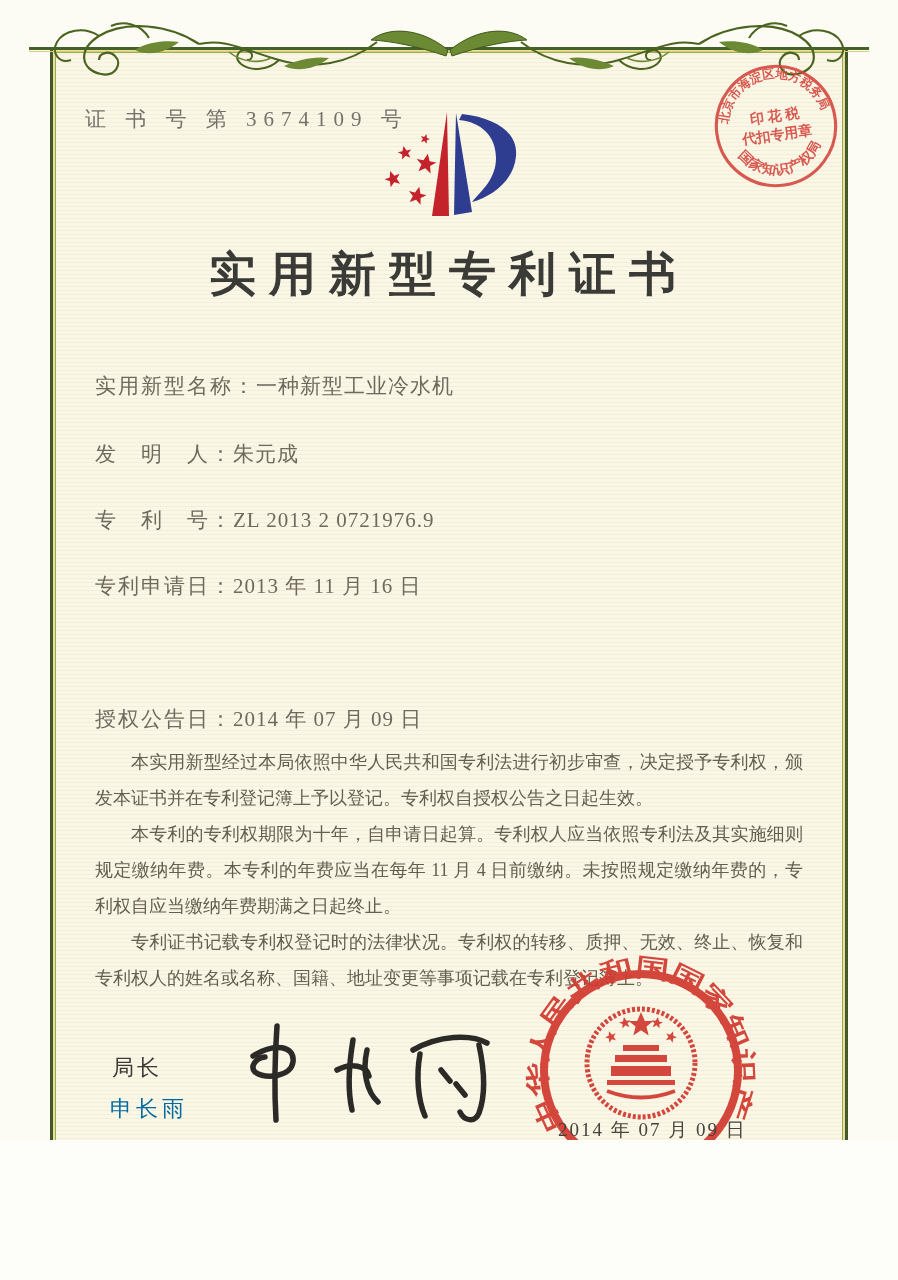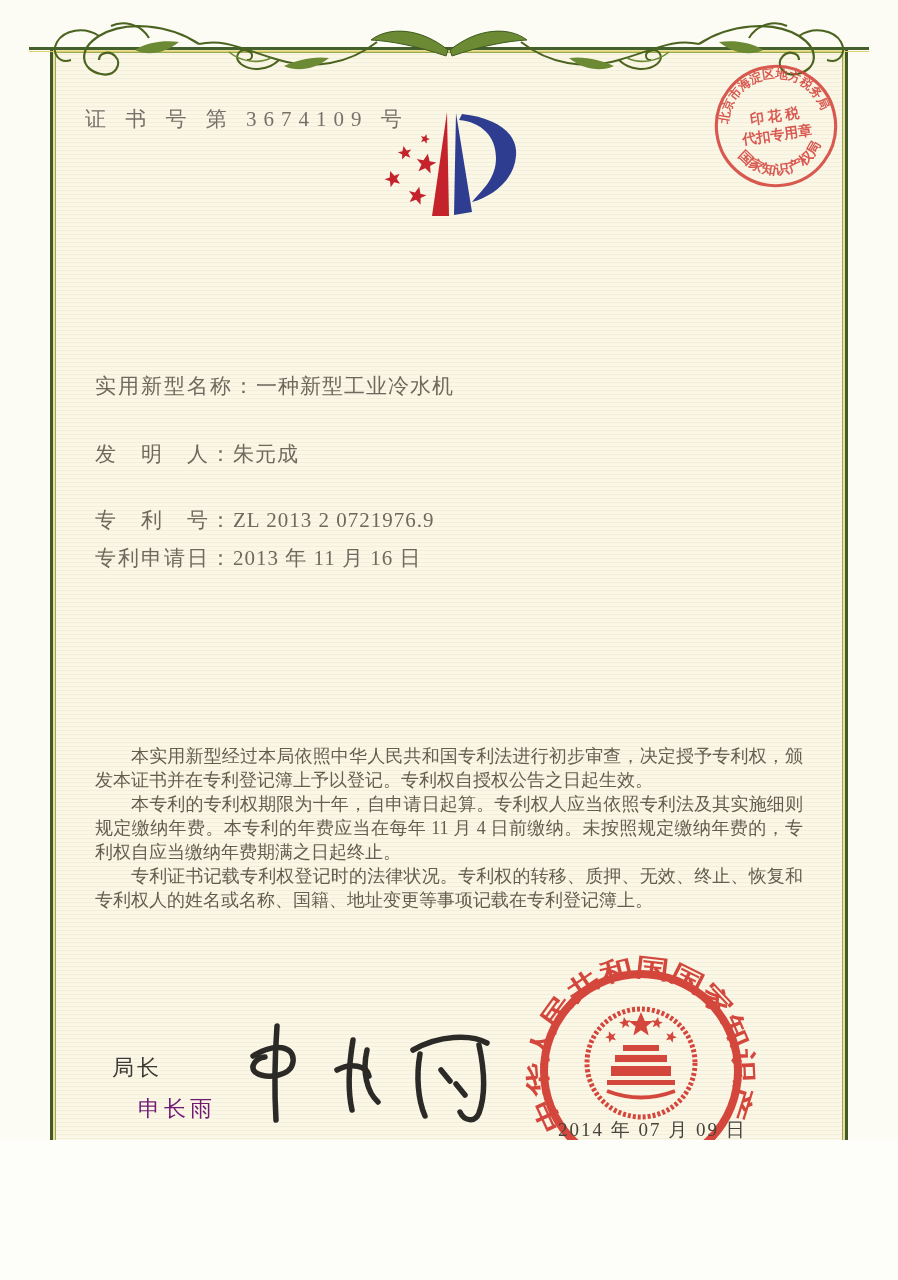--- a/index.html
+++ b/index.html
@@ -131,6 +131,7 @@
     </g>
   </svg>
 
+  <div class="title">实用新型专利证书</div>
 
   <div class="field f-name">
     <span class="lab">实用新型名称：</span><span>一种新型工业冷水机</span>

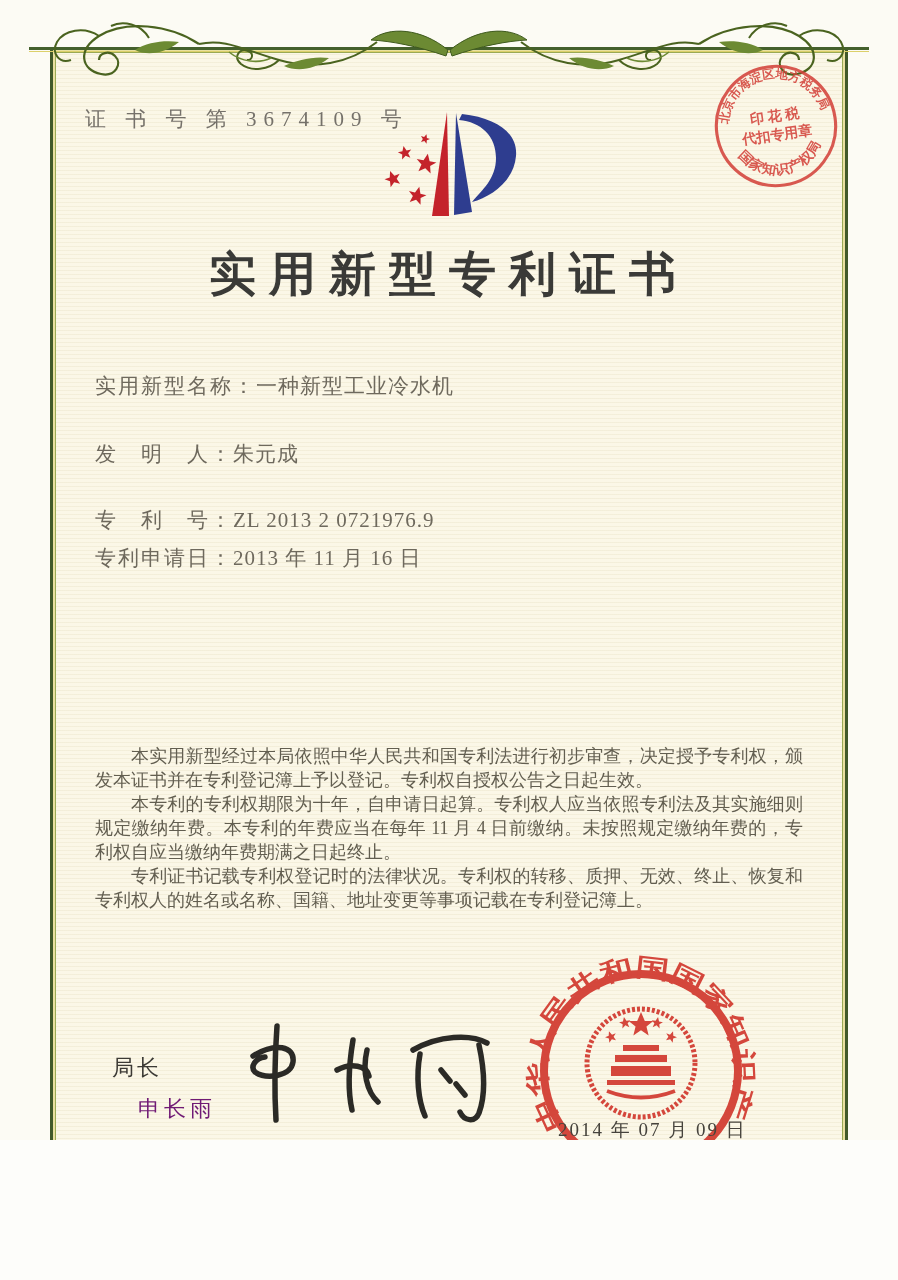--- a/index.html
+++ b/index.html
@@ -36,7 +36,7 @@
   .f-name    { top:372px; }
   .f-invent  { top:440px; }
   .f-patno   { top:506px; }
-  .f-filing  { top:544px;font-family:Liberation Serif, serif; }
+  .f-filing  { top:572px;font-family:Liberation Serif, serif; }
   .f-owner   { top:638px; }
   .f-grant   { top:705px; }
 

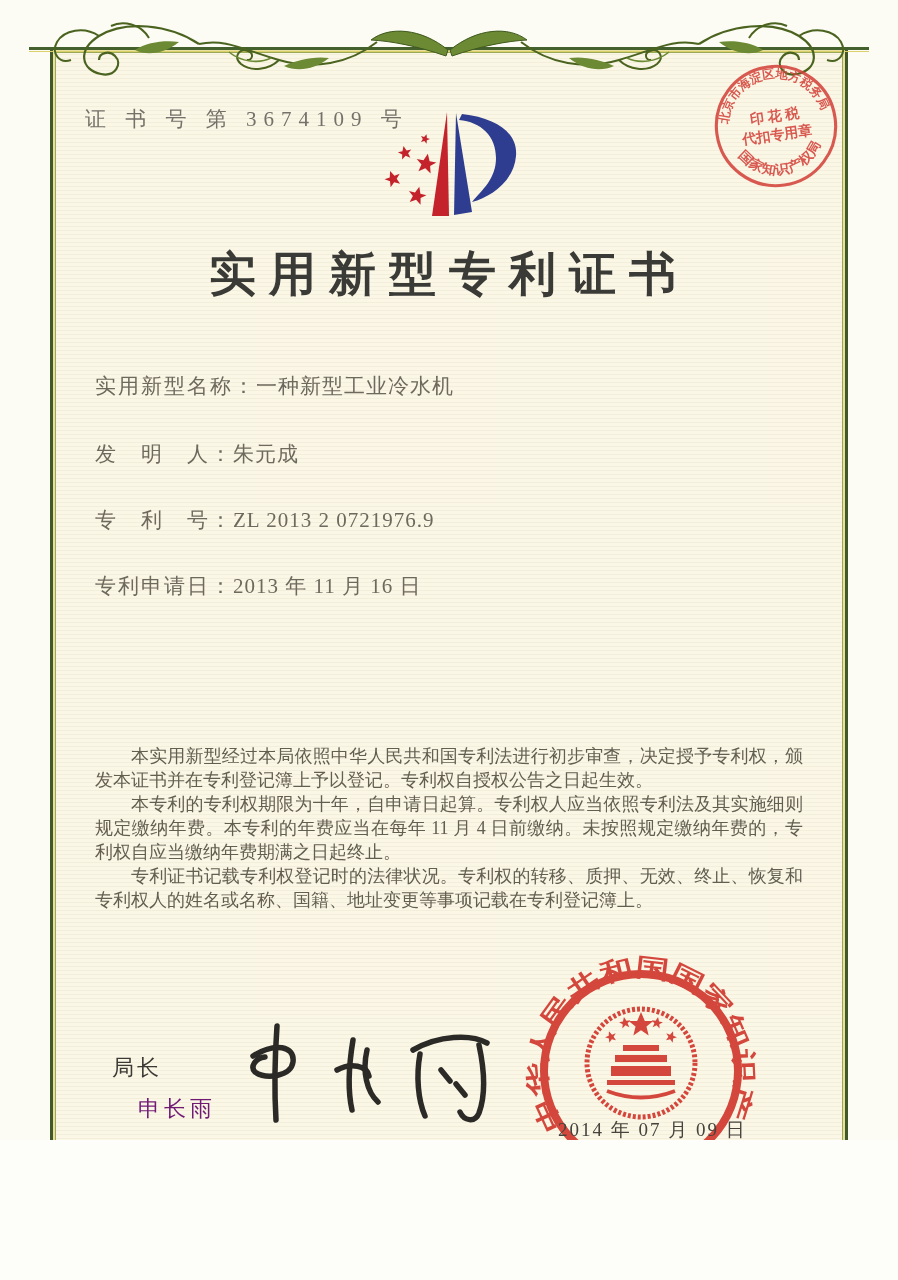--- a/index.html
+++ b/index.html
@@ -144,6 +144,9 @@
   </div>
   <div class="field f-filing">
     <span class="lab">专利申请日：</span><span>2013 年 11 月 16 日</span>
+  </div>
+  <div class="field f-grant">
+    <span class="lab">授权公告日：</span><span>2014 年 07 月 09 日</span>
   </div>
 
   <div class="body-text">

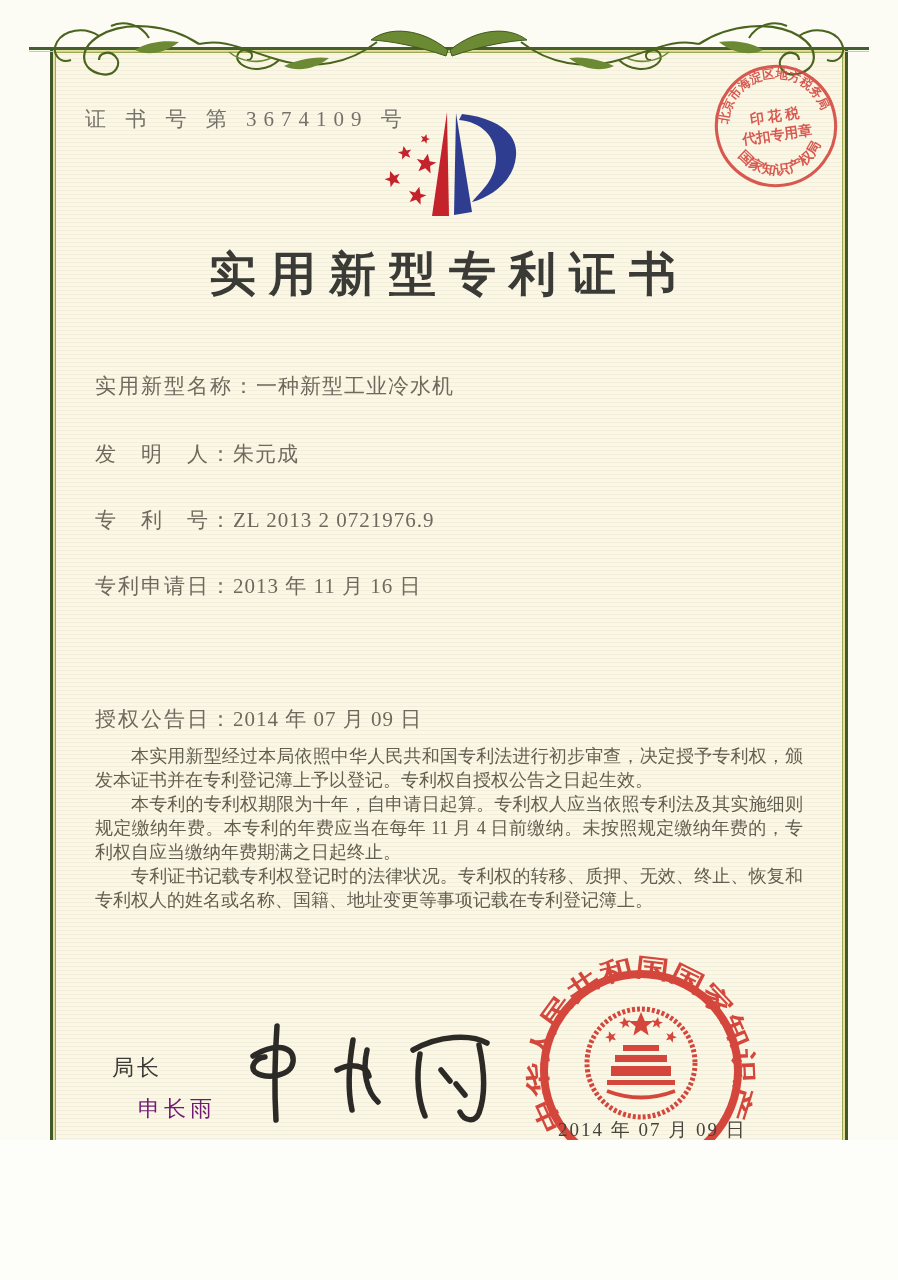--- a/index.html
+++ b/index.html
@@ -42,7 +42,7 @@
 
   .body-text {
     position:absolute; left:95px; top:744px; width:708px;
-    font-size:18px; line-height:24px; color:#625e50; text-align:justify;
+    font-size:18px; line-height:36px; color:#625e50; text-align:justify;
   }
   .body-text p { text-indent:2em; }
 

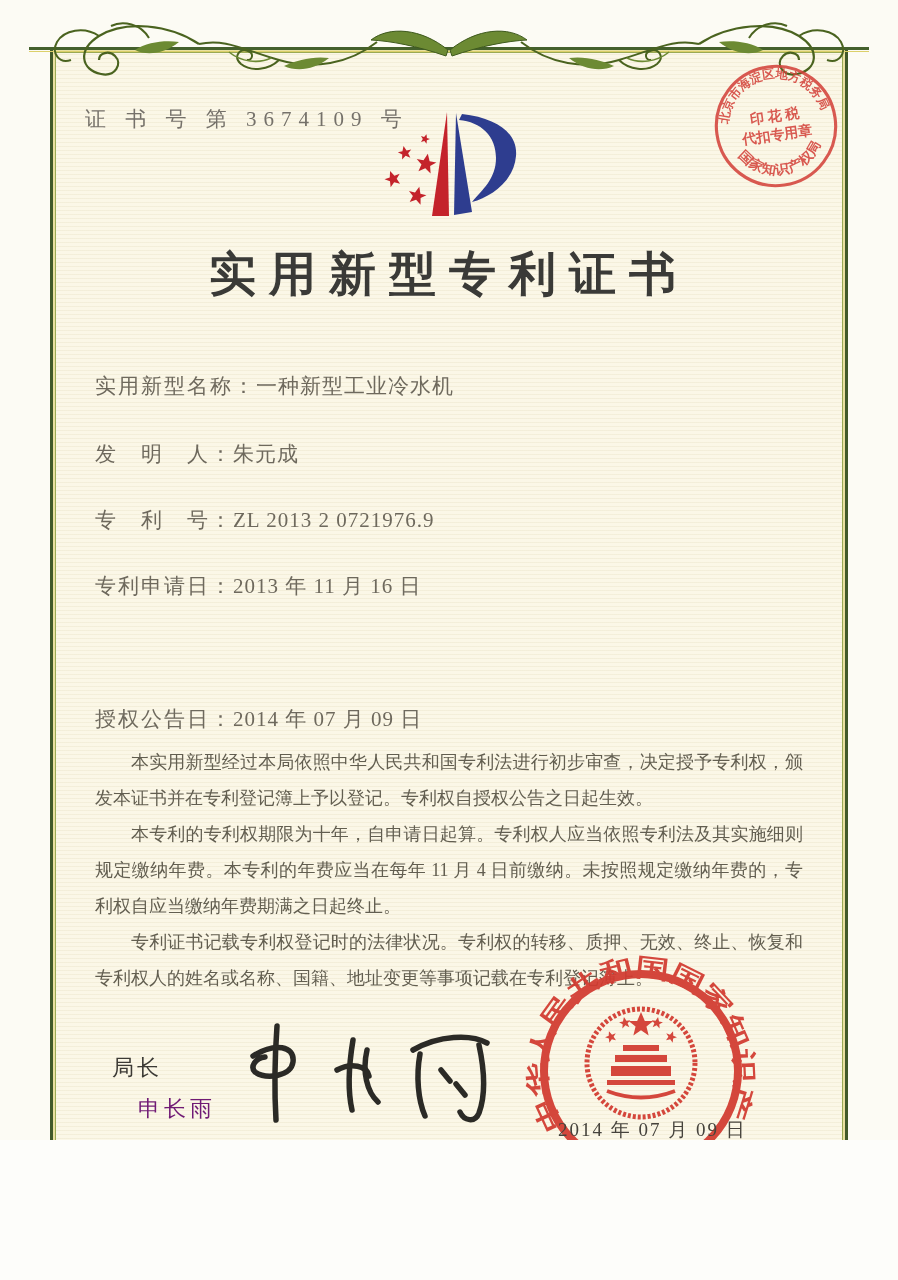--- a/index.html
+++ b/index.html
@@ -47,7 +47,7 @@
   .body-text p { text-indent:2em; }
 
   .signer-title { position:absolute; left:112px; top:1053px; font-size:22px; color:#3c3a35; letter-spacing:3px; font-family:"Liberation Sans","DejaVu Sans",sans-serif; }
-  .signer-name  { position:absolute; left:110px; top:1094px; font-size:22px; color:#701a75; letter-spacing:4px; font-family:"Liberation Sans","DejaVu Sans",sans-serif;margin-left:28px; }
+  .signer-name  { position:absolute; left:110px; top:1094px; font-size:22px; color:#0369a1; letter-spacing:4px; font-family:"Liberation Sans","DejaVu Sans",sans-serif; }
   .signature { position:absolute; left:215px; top:1012px; width:290px; height:130px; }
 
   .seal { position:absolute; left:511px; top:941px; width:260px; height:260px; opacity:0.93; }

